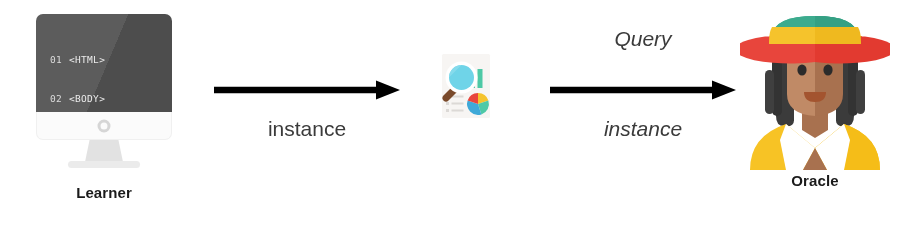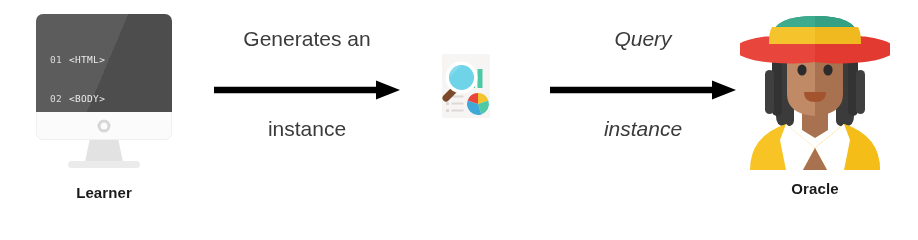--- a/index.html
+++ b/index.html
@@ -184,7 +184,6 @@
 </div>
 
 <div class="arrow-group" id="arrow-generates">
-  <div class="arrow-label top">Generates an</div>
   <svg class="arrow-line" width="190" height="22" viewBox="0 0 190 22">
     <line x1="2" y1="11" x2="168" y2="11" stroke="#000000" stroke-width="6.5"></line>
     <polygon points="164,1.5 188,11 164,20.5" fill="#000000"></polygon>

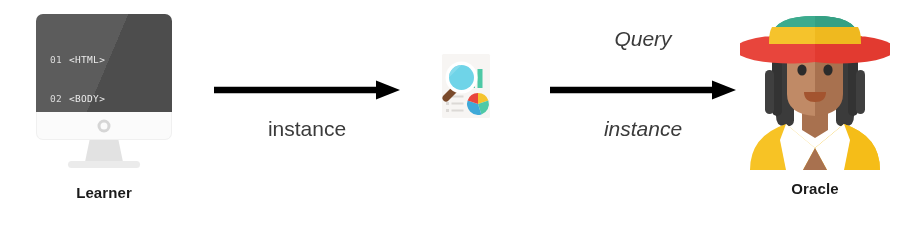--- a/index.html
+++ b/index.html
@@ -157,7 +157,7 @@
     width: 150px;
     height: 196px;
   }
-  #oracle-node .node-caption { top: 172px; }
+  #oracle-node .node-caption { top: 164px; }
 </style>
 </head>
 <body>

